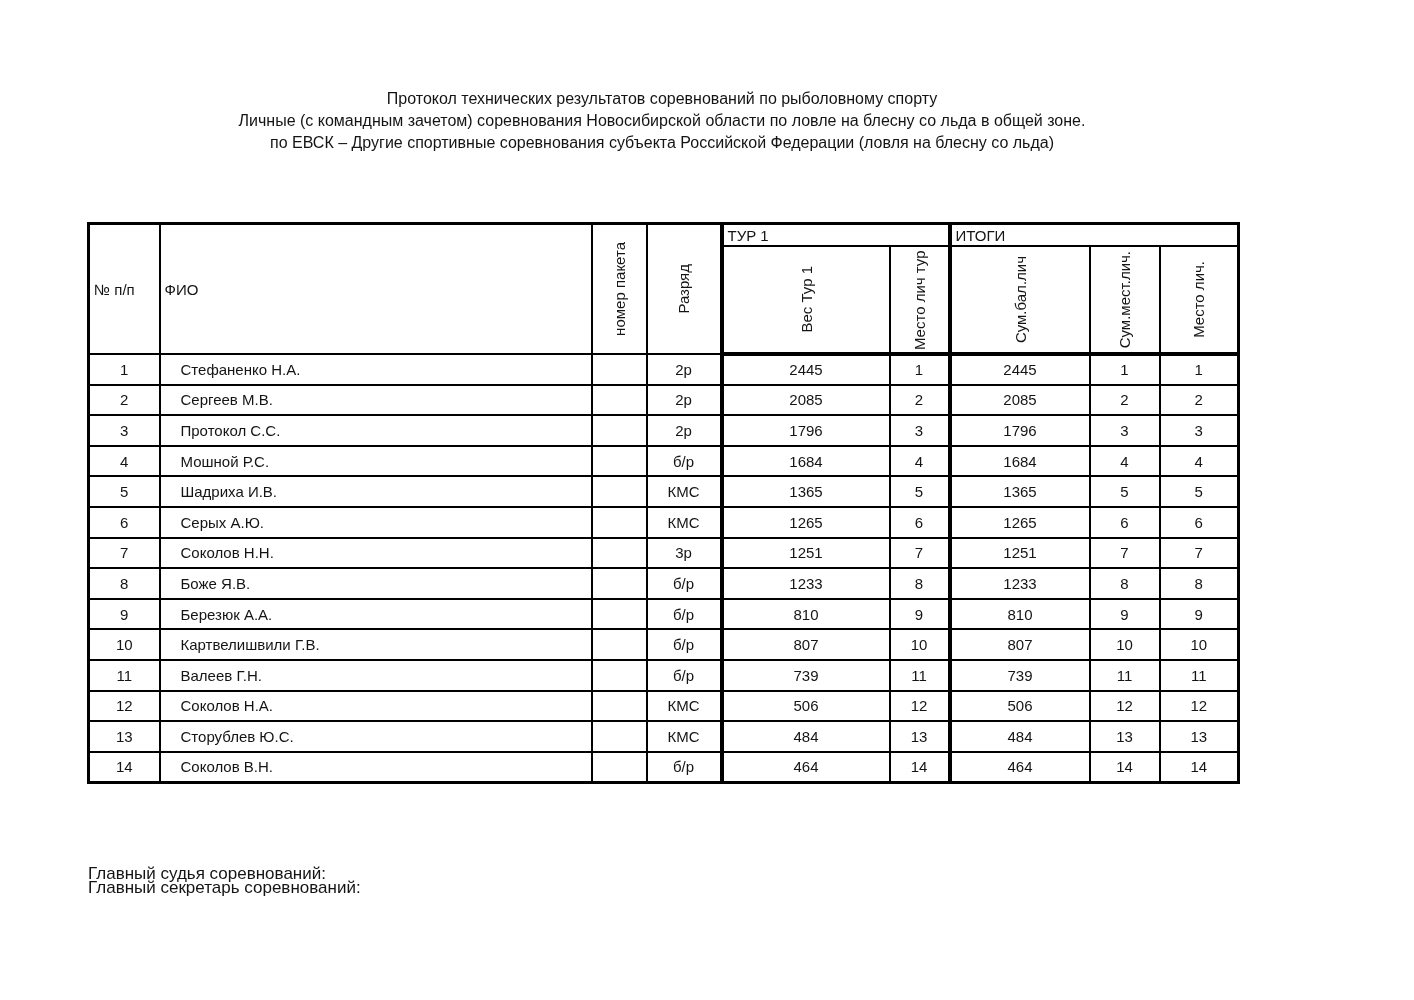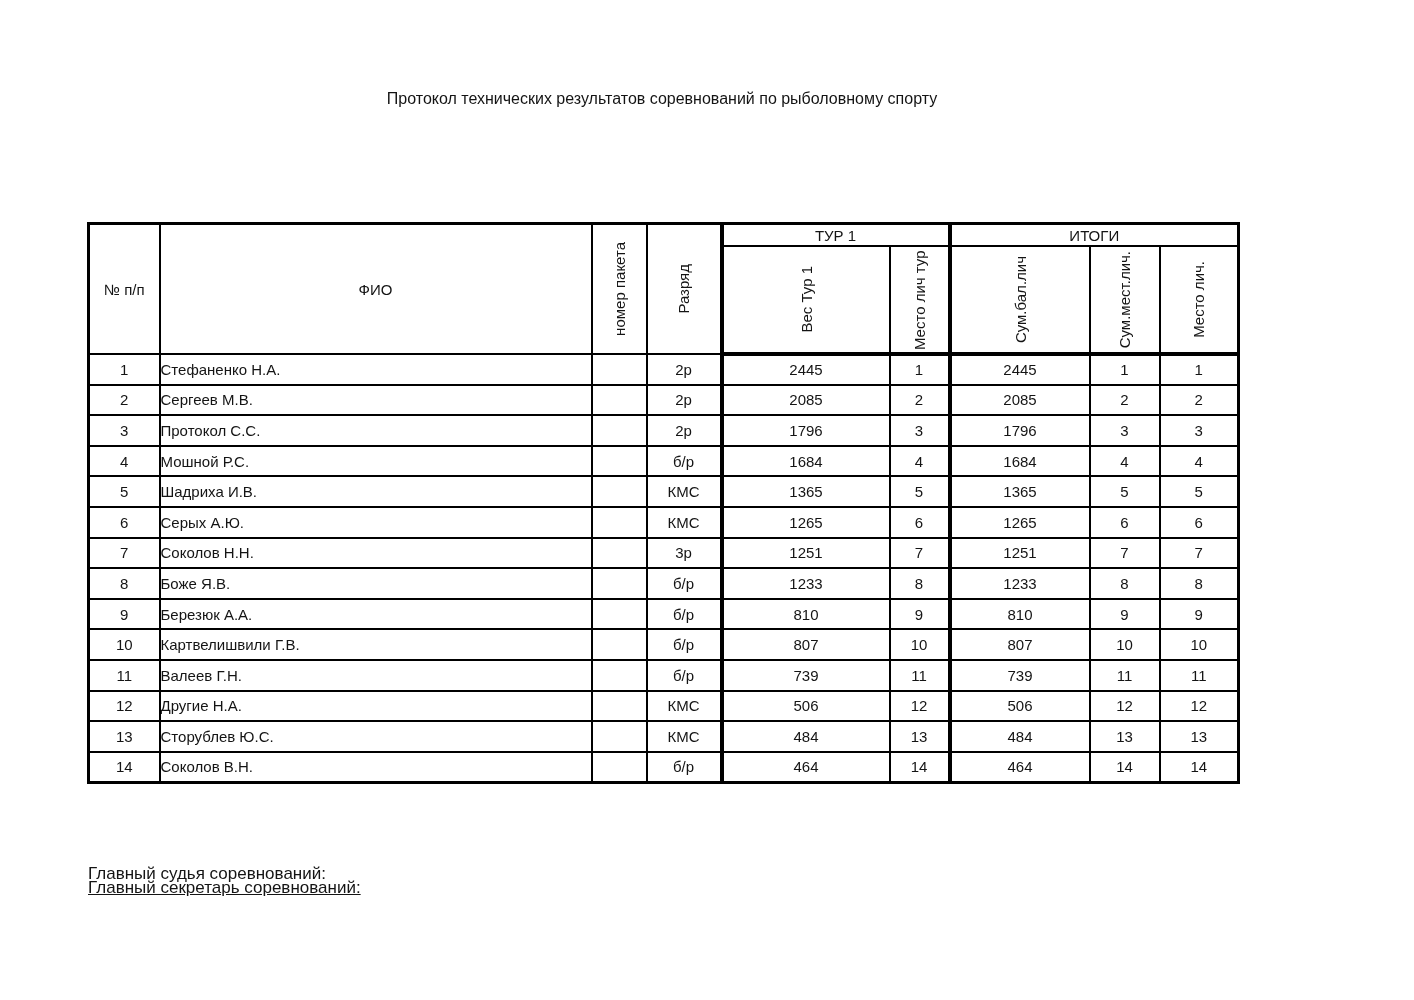--- a/index.html
+++ b/index.html
@@ -74,6 +74,7 @@
 
   <div class="titles">
     <div>Протокол технических результатов соревнований по рыболовному спорту</div>
+    <div>Личные (с командным зачетом) соревнования Новосибирской области по ловле на блесну со льда в общей зоне.</div>
   </div>
 
   <table class="results">

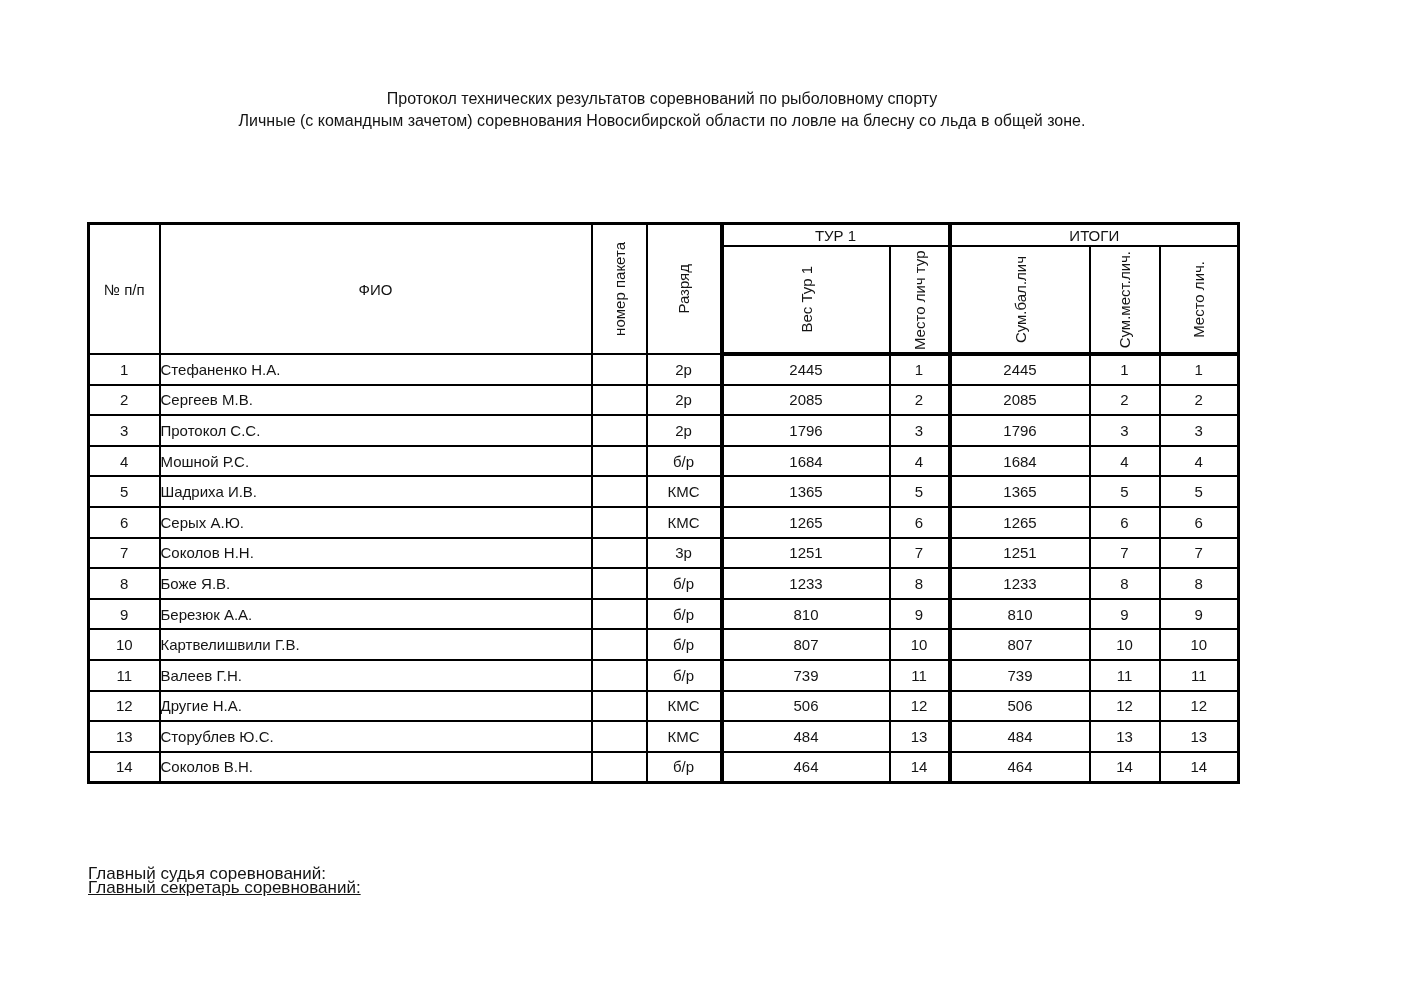--- a/index.html
+++ b/index.html
@@ -75,6 +75,7 @@
   <div class="titles">
     <div>Протокол технических результатов соревнований по рыболовному спорту</div>
     <div>Личные (с командным зачетом) соревнования Новосибирской области по ловле на блесну со льда в общей зоне.</div>
+    <div>по ЕВСК – Другие спортивные соревнования субъекта Российской Федерации (ловля на блесну со льда)</div>
   </div>
 
   <table class="results">

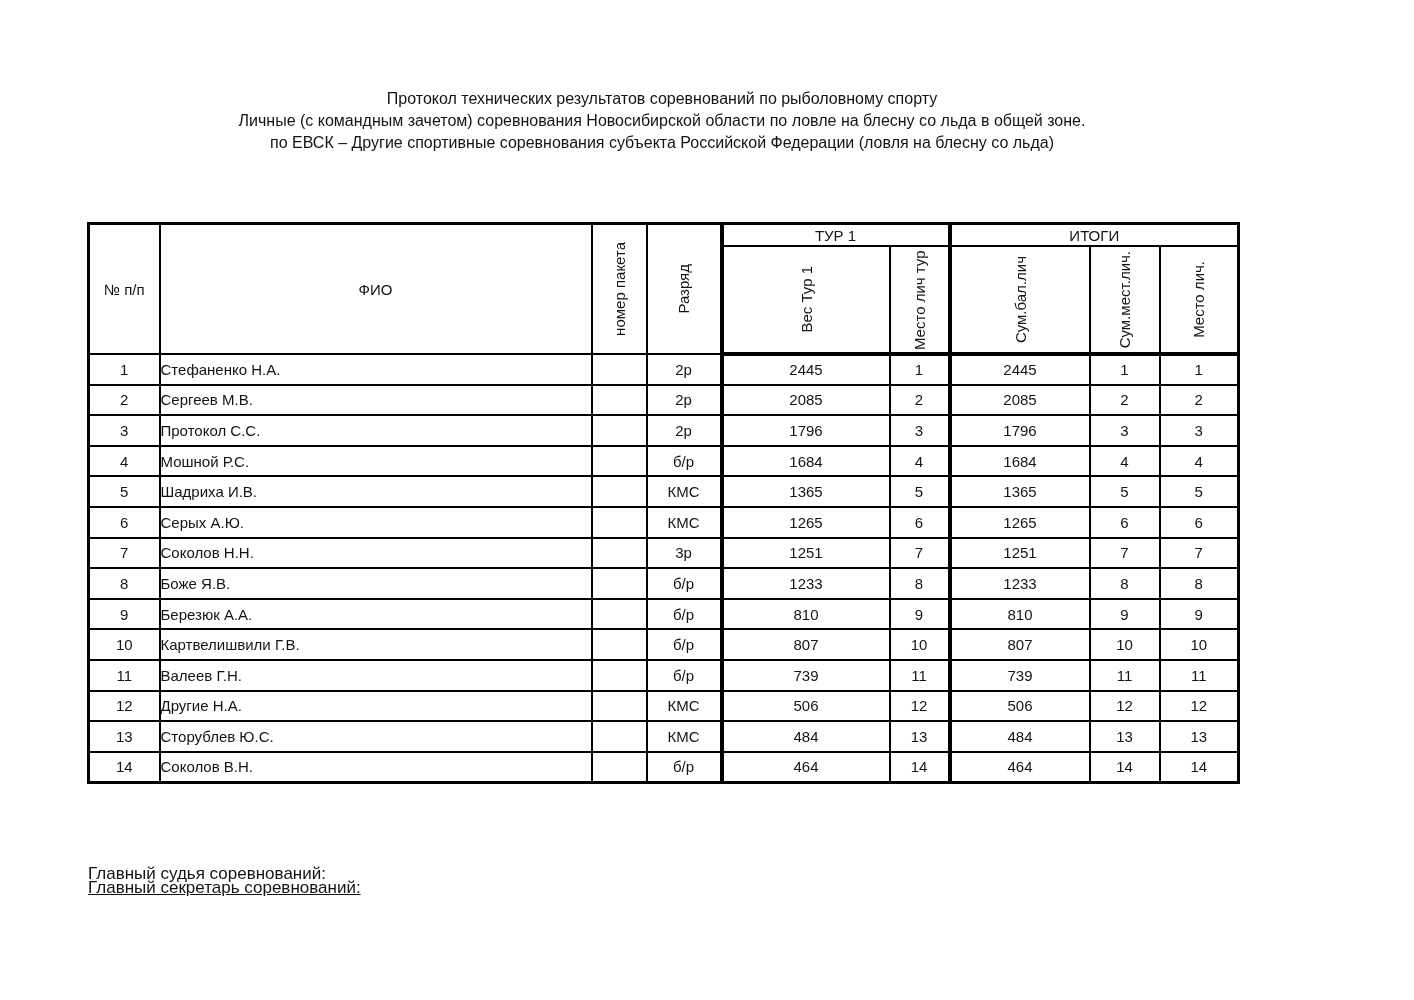--- a/index.html
+++ b/index.html
@@ -34,7 +34,7 @@
     overflow: hidden;
     background: #ffffff;
   }
-  thead th { text-align: center; vertical-align: middle; }
+  thead th { text-align: left; vertical-align: middle; }
   thead tr.band th { height: 22px; font-size: 15px; }
   thead tr.subhead th { height: 105px; }
   thead tr:last-child th { border-bottom: 4px solid #000; }

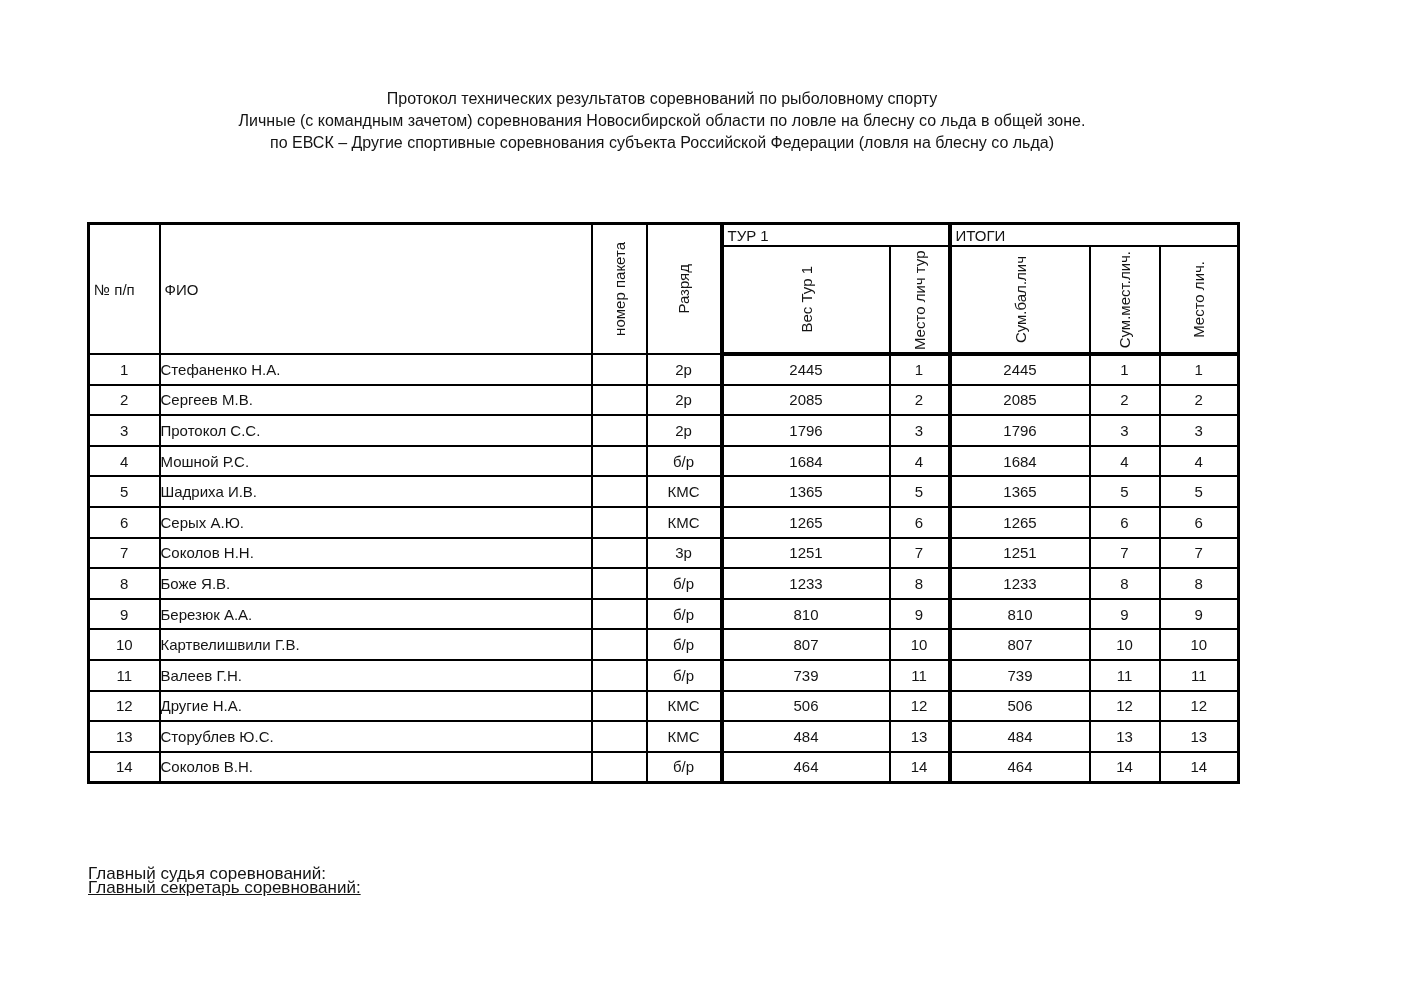--- a/index.html
+++ b/index.html
@@ -57,7 +57,7 @@
   }
 
   tbody td { height: 30.6px; text-align: center; vertical-align: middle; }
-  tbody td.c-left { text-align: left; padding-left: 0; }
+  tbody td.c-left { text-align: left; padding-left: 20px; }
 
   
   .footer-label {

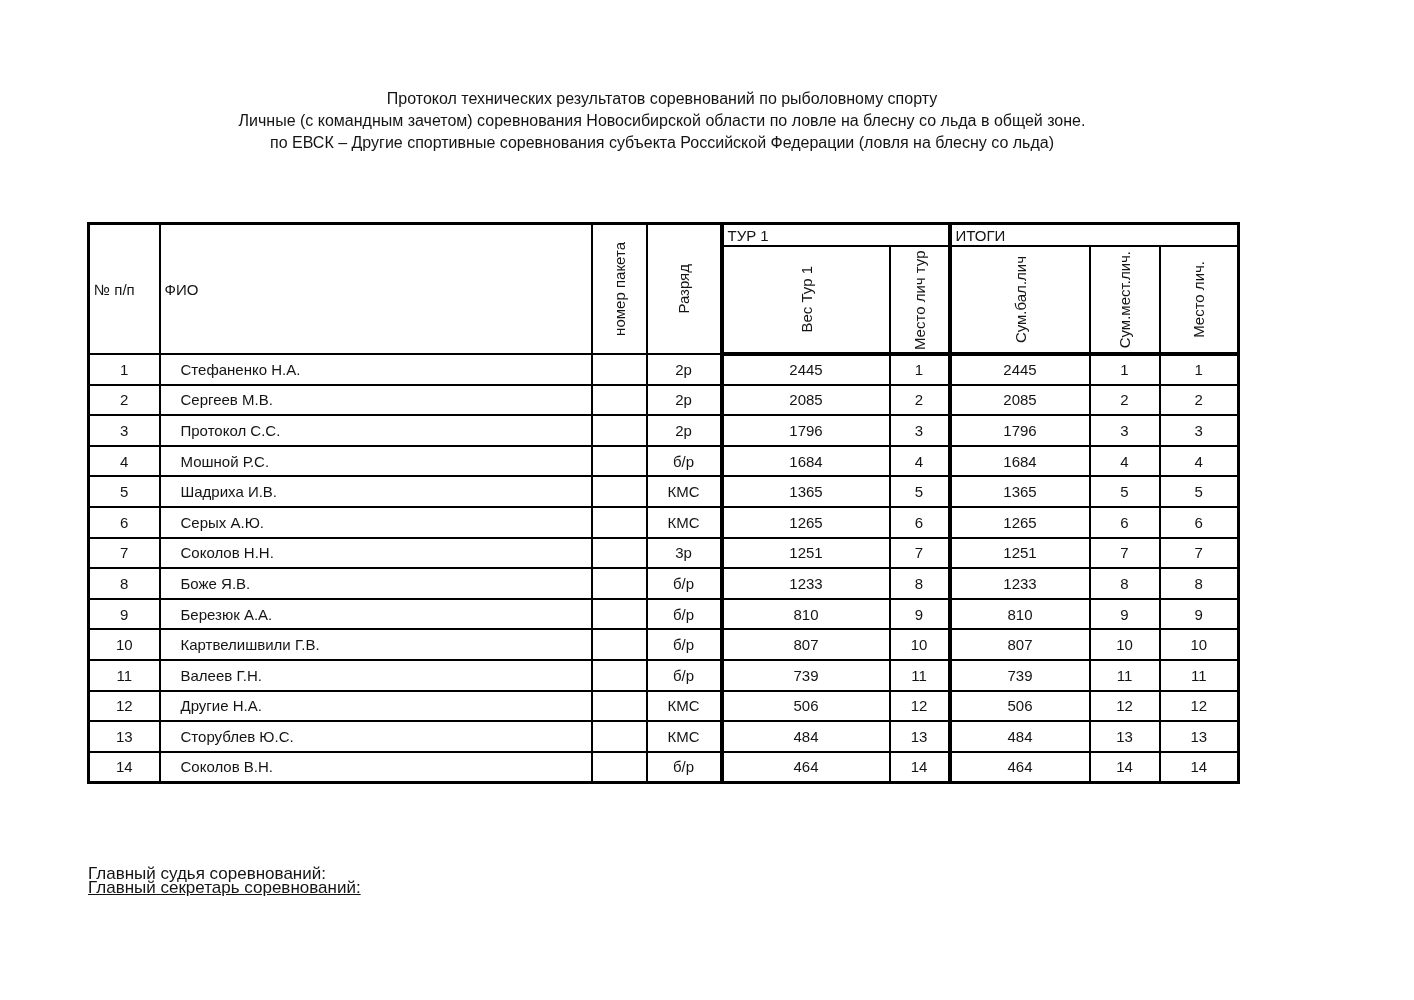--- a/index.html
+++ b/index.html
@@ -267,7 +267,7 @@
         </tr>
         <tr>
           <td>12</td>
-          <td class="c-left">Другие Н.А.</td>
+          <td class="c-left">Соколов Н.А.</td>
           <td></td>
           <td class="bR-thick">КМС</td>
           <td>506</td>

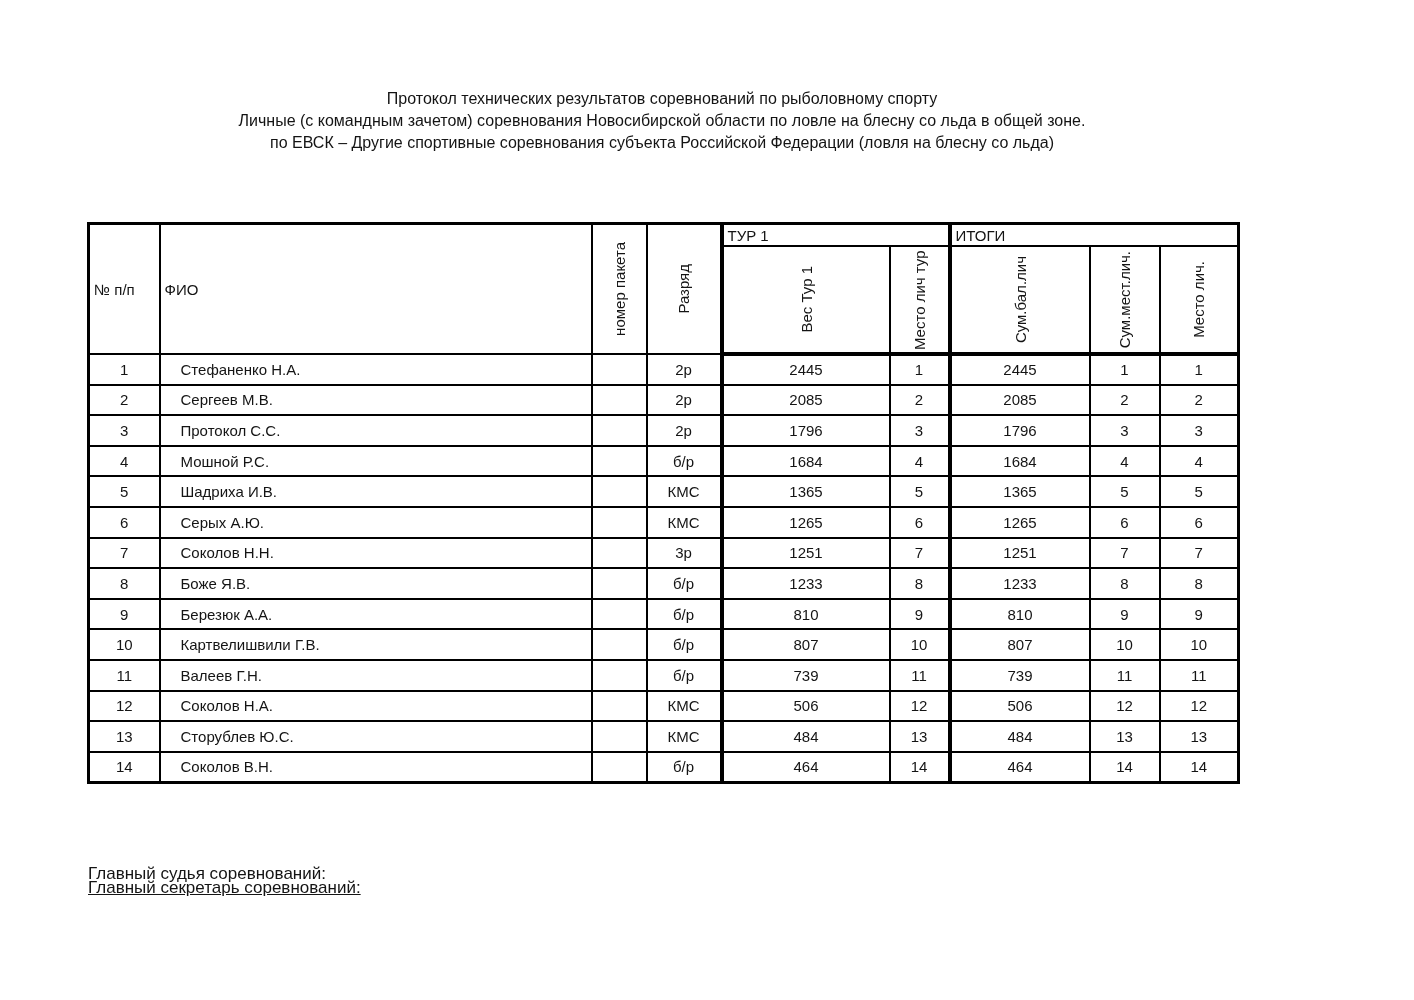--- a/index.html
+++ b/index.html
@@ -65,7 +65,7 @@
     font-size: 17px; color: #141414;
   }
   #judge-line { top: 864px; }
-  #secretary-line { top: 878px; text-decoration: underline; }
+  #secretary-line { top: 878px; }
 </style>
 </head>
 <body>

